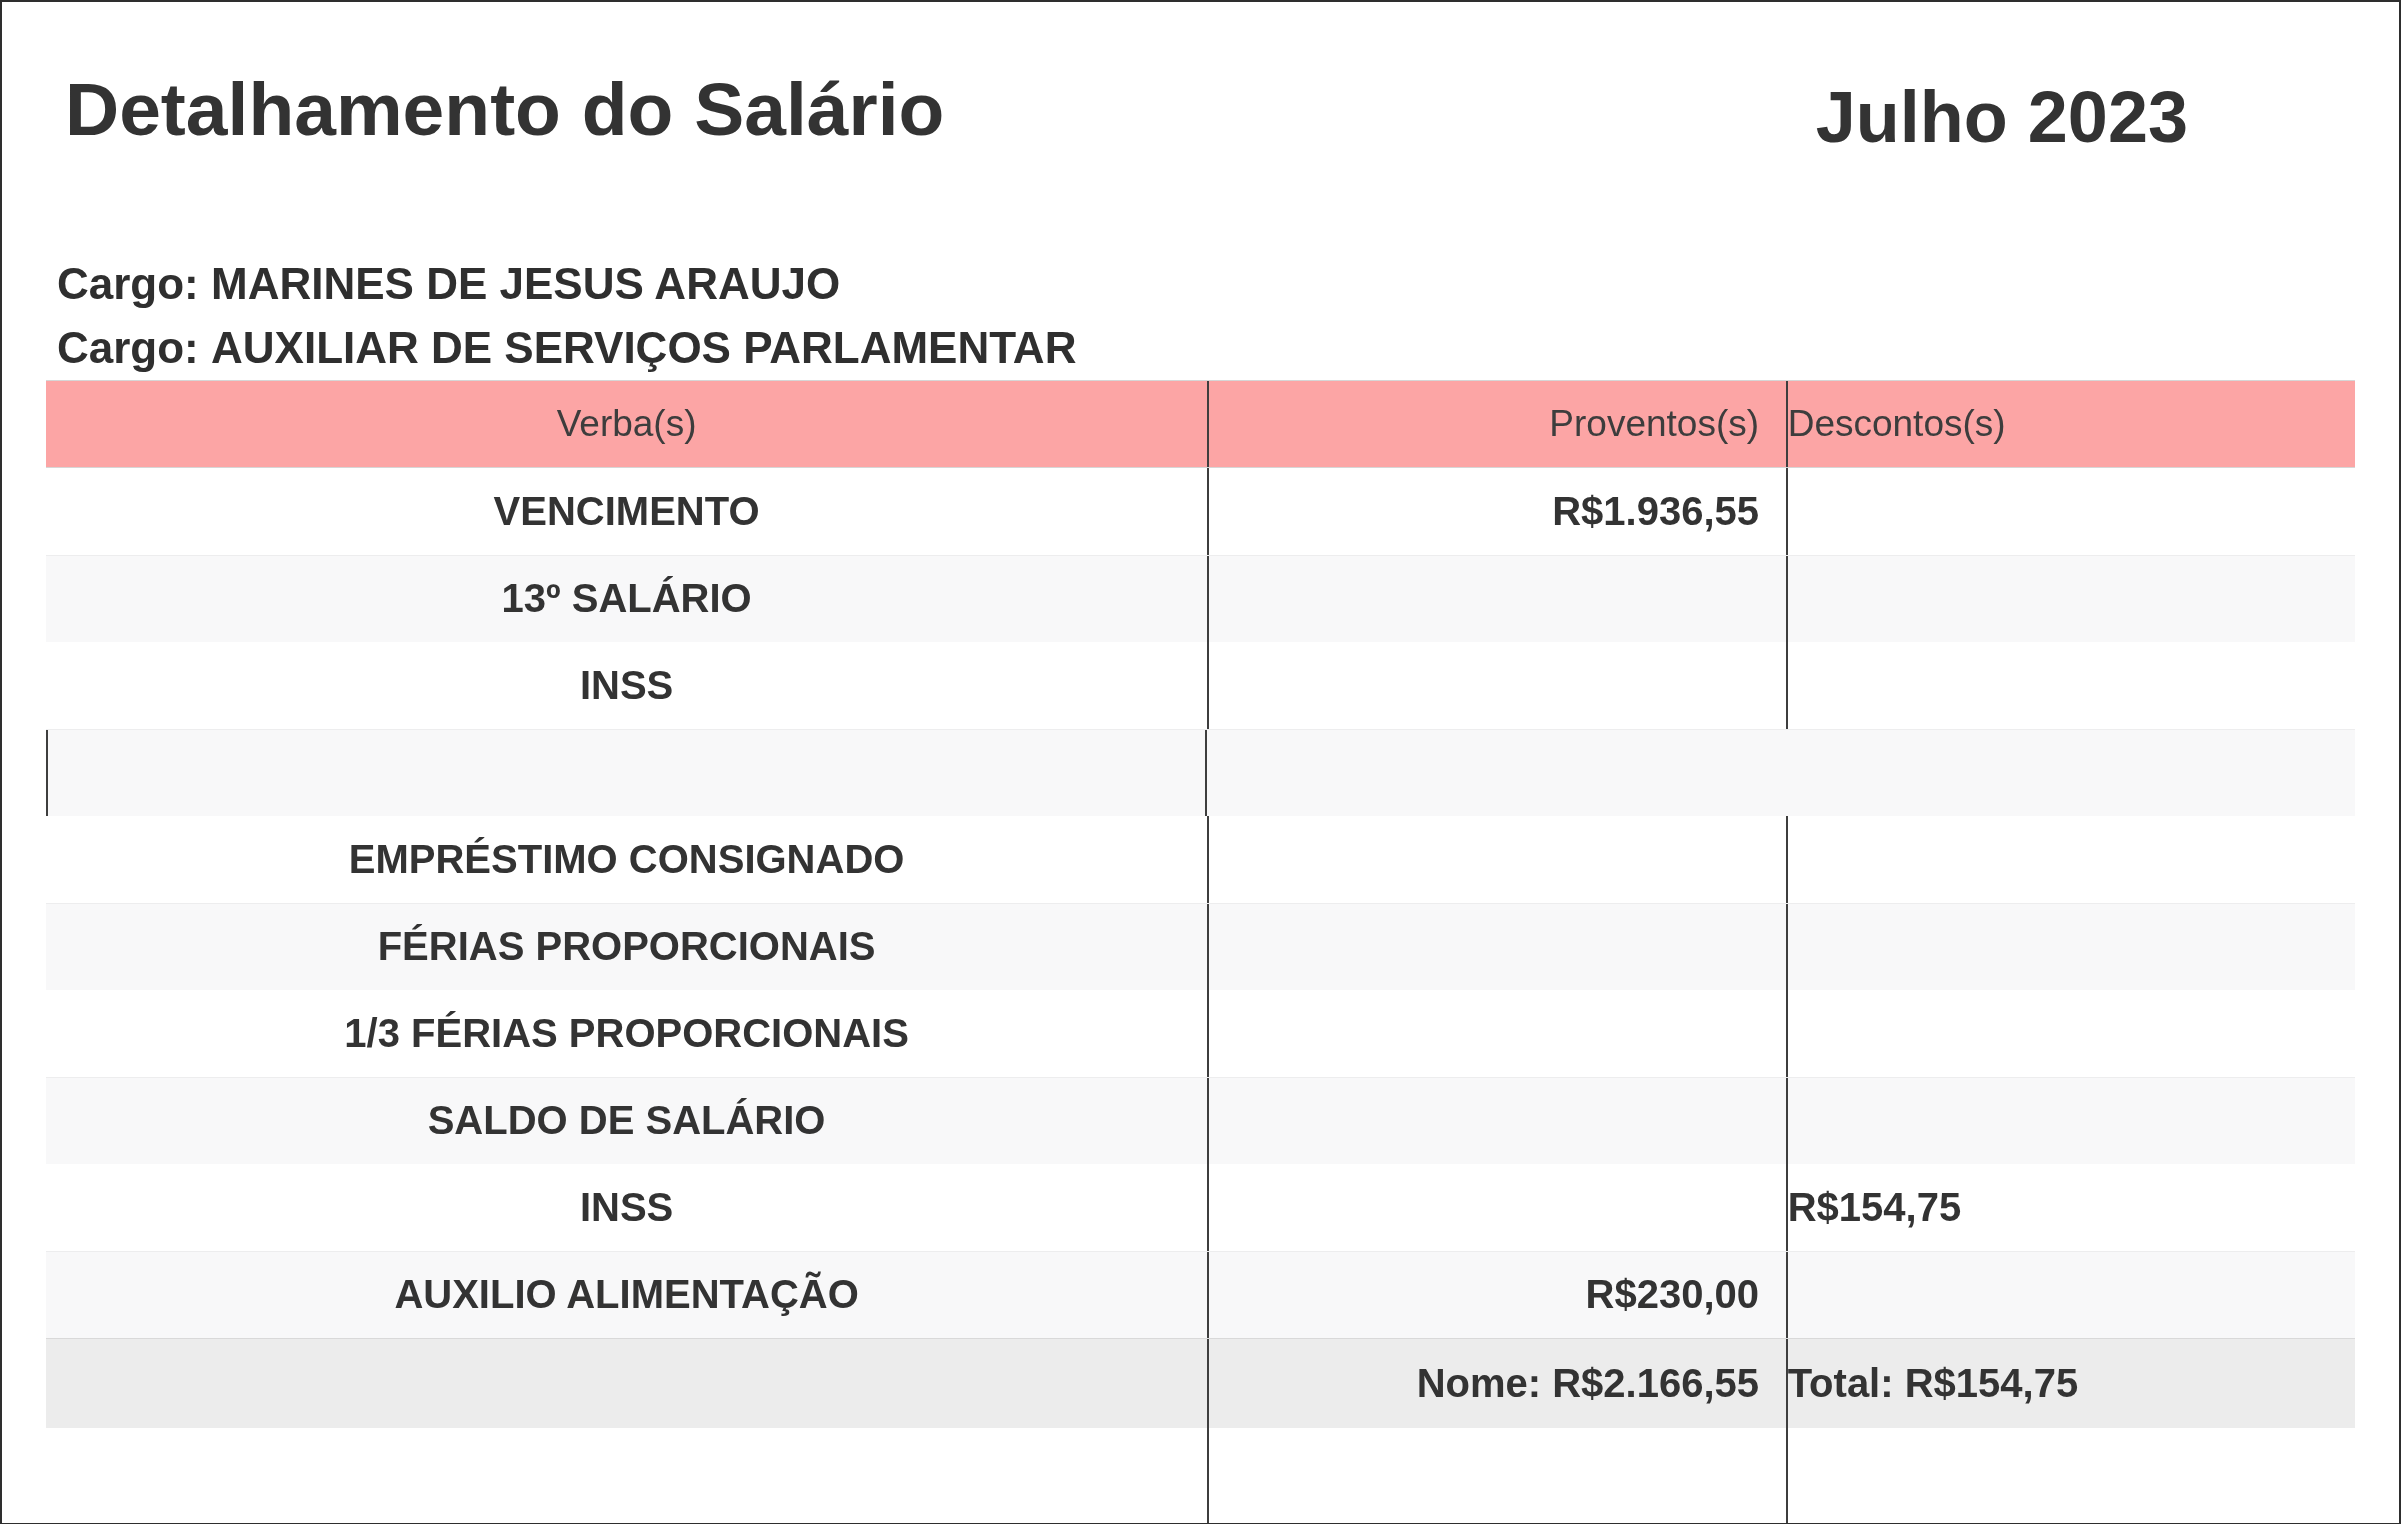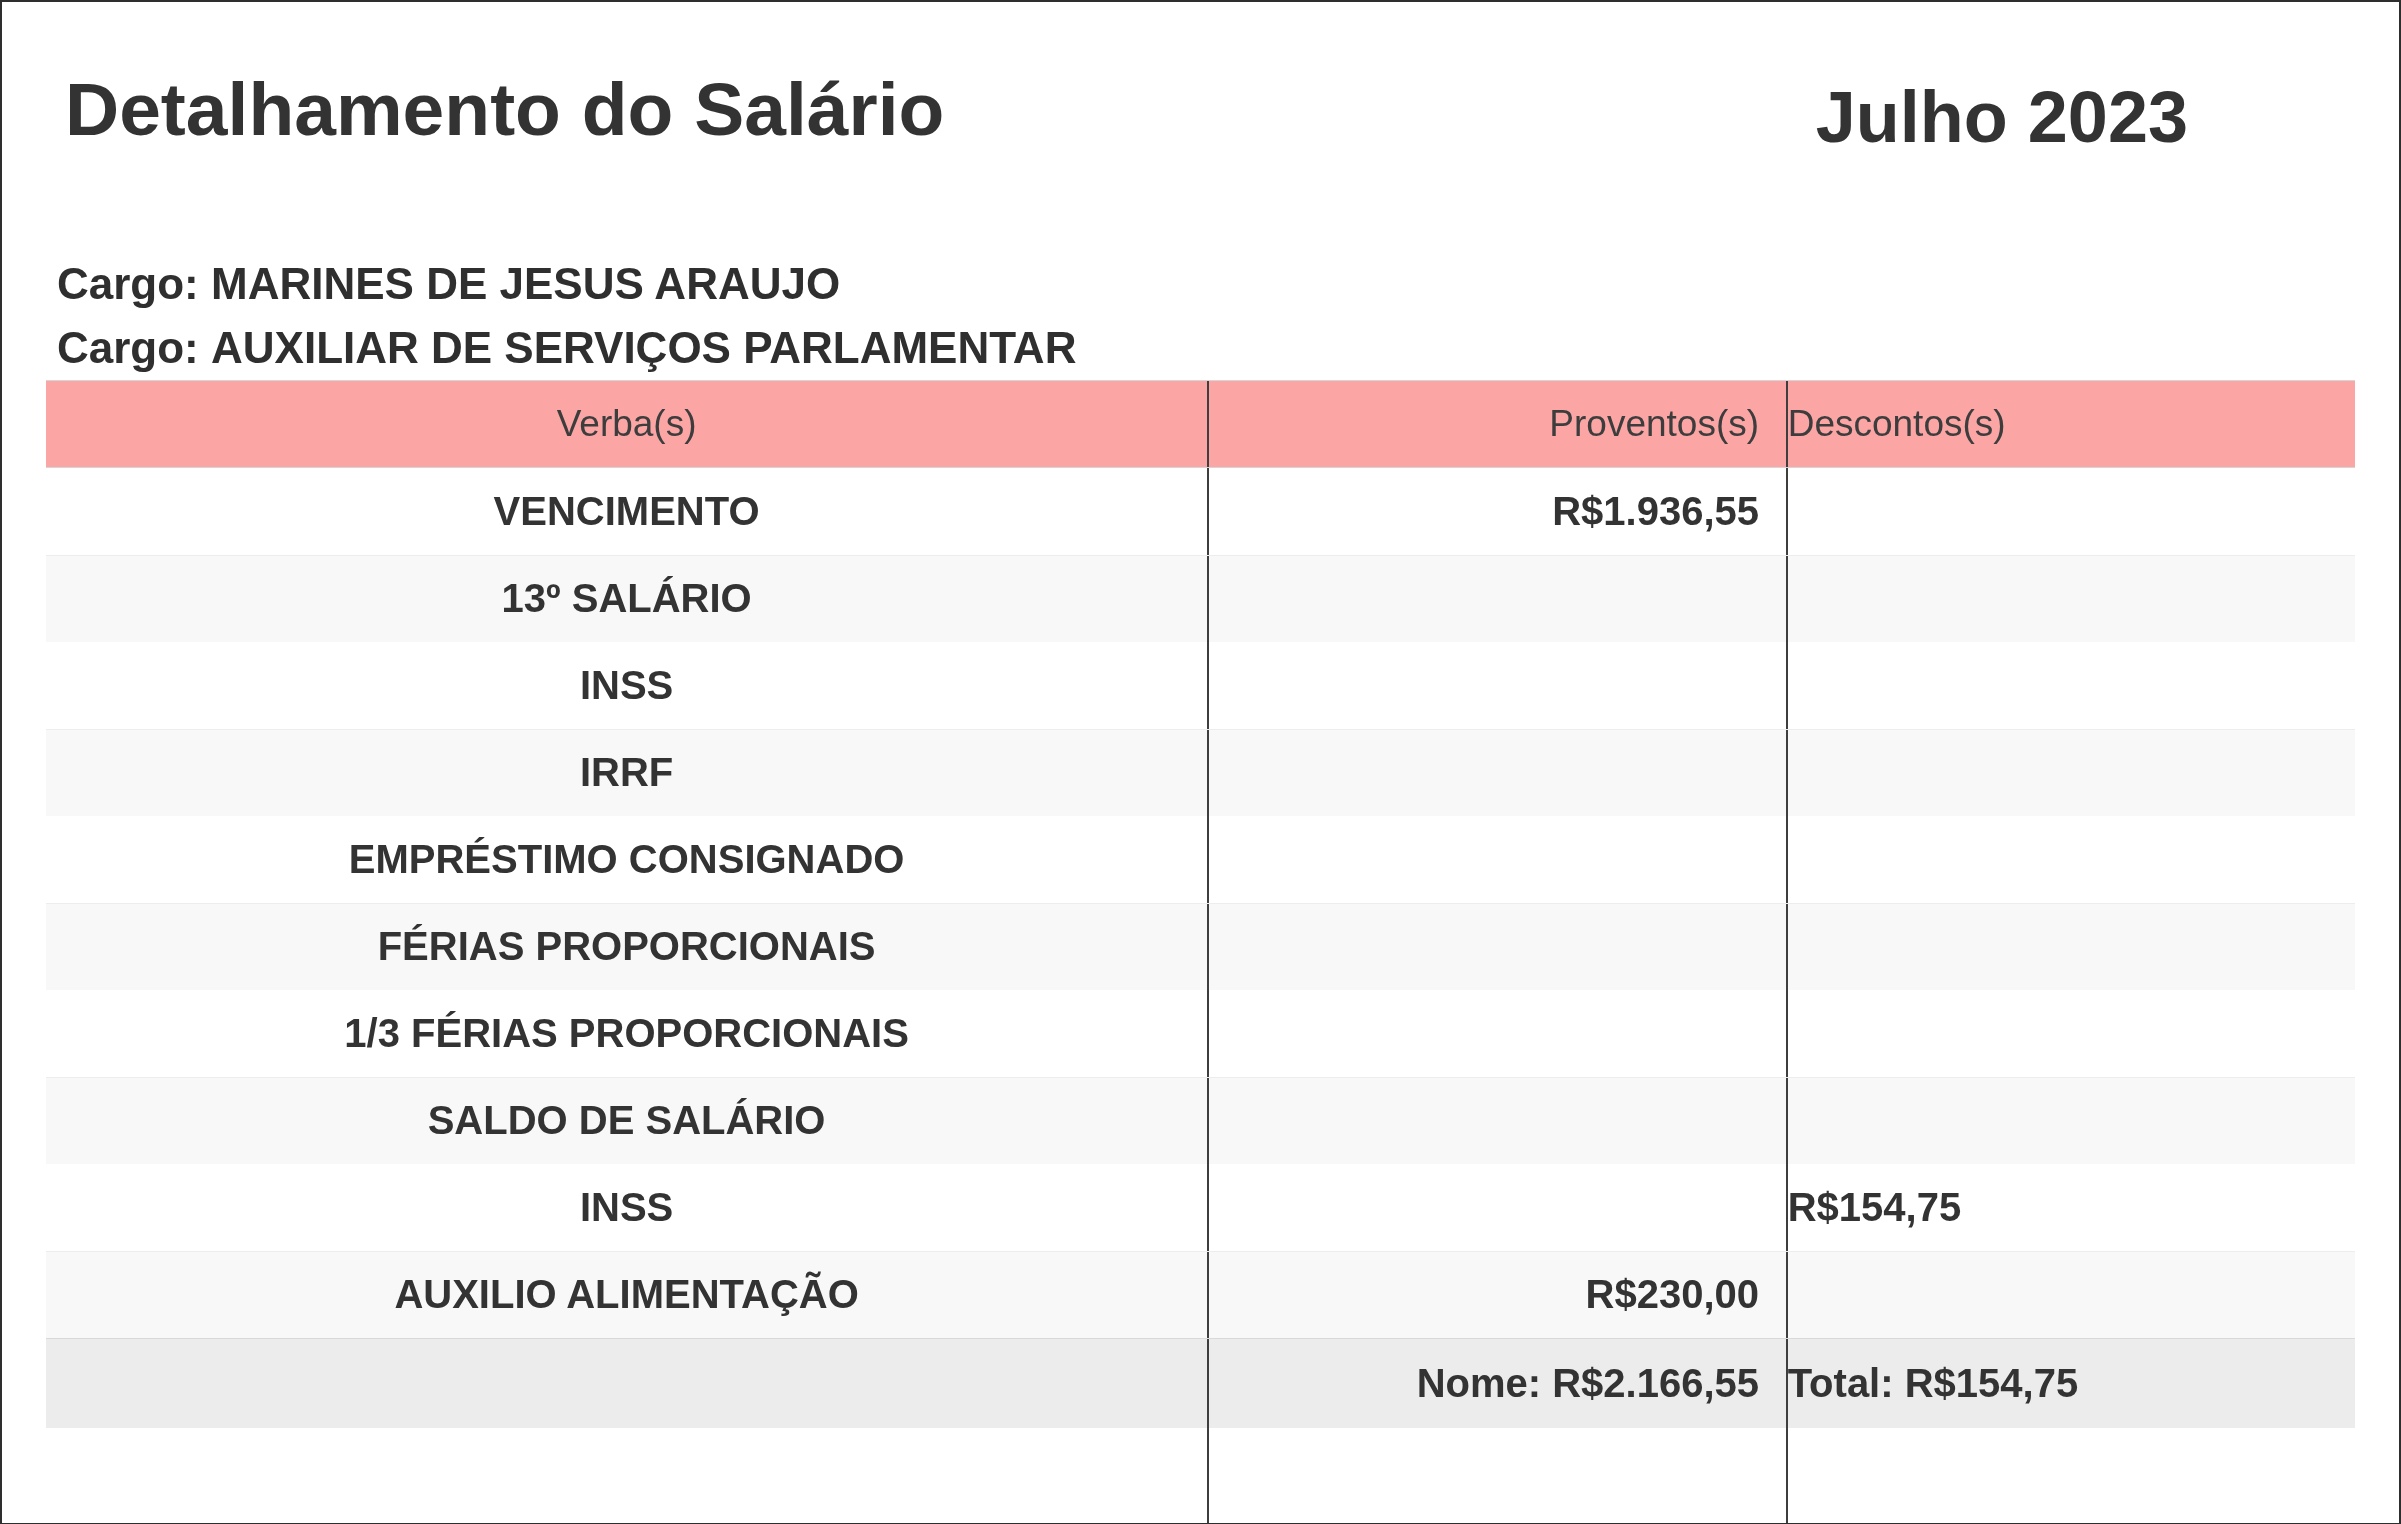--- a/index.html
+++ b/index.html
@@ -179,7 +179,6 @@
     </div>
   </div>
         <div class="row row-data stripe">
-    <div class="cell c-first">IRRF</div>
     <div class="cell c-mid">
       <span></span>
     </div>

